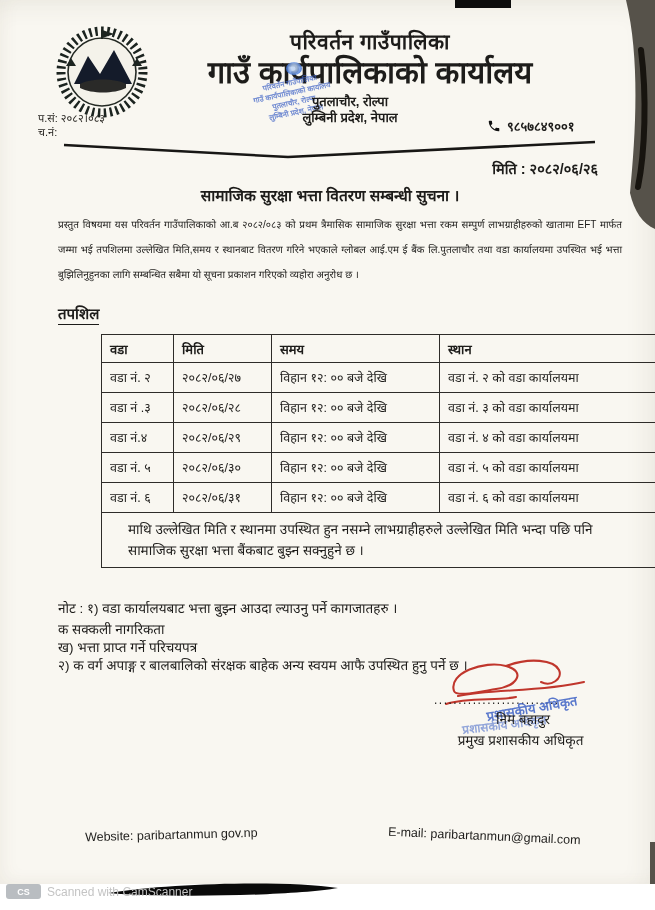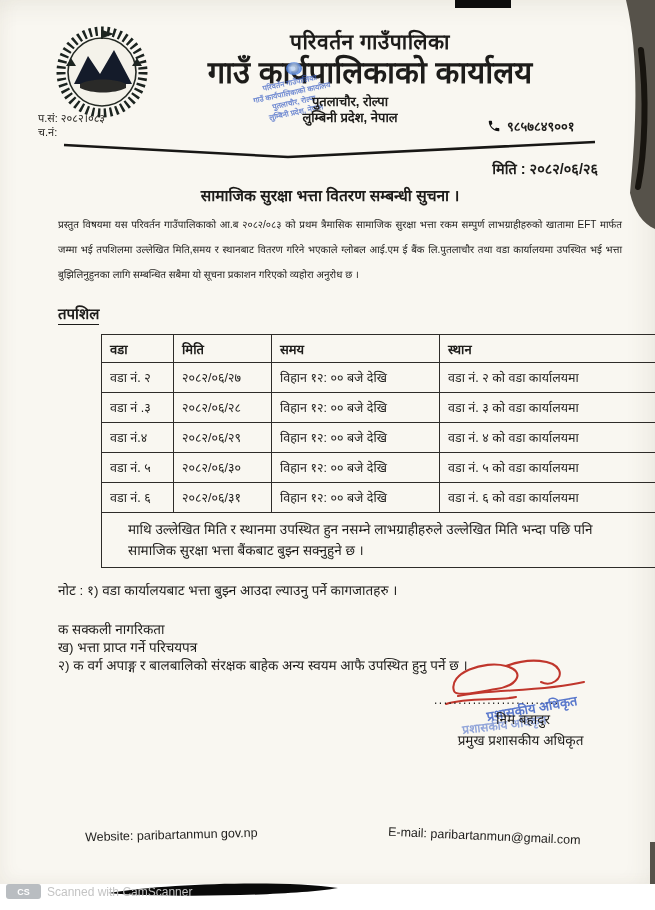--- a/index.html
+++ b/index.html
@@ -42,7 +42,7 @@
   .c1{width:72px} .c2{width:98px} .c3{width:168px} .c4{width:220px}
 
   .noteline { left:58px; font-size:13.5px; width:560px; }
-  .n0{top:581px} .n1{top:620px} .n2{top:638px} .n3{top:656px}
+  .n0{top:599px} .n1{top:620px} .n2{top:638px} .n3{top:656px}
 
   
   .sig-svg { left:438px; top:655px; }

